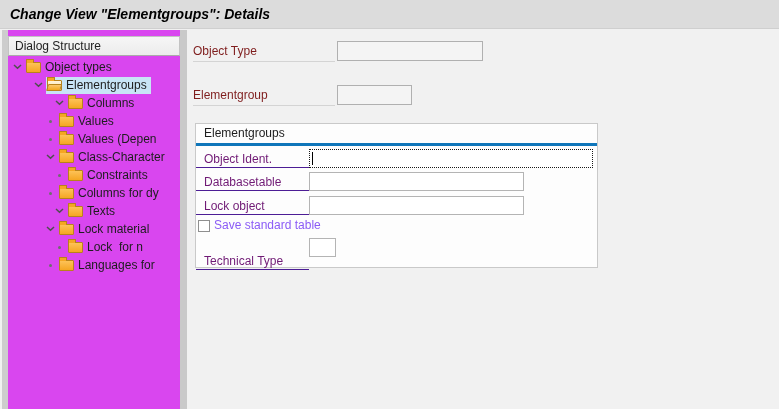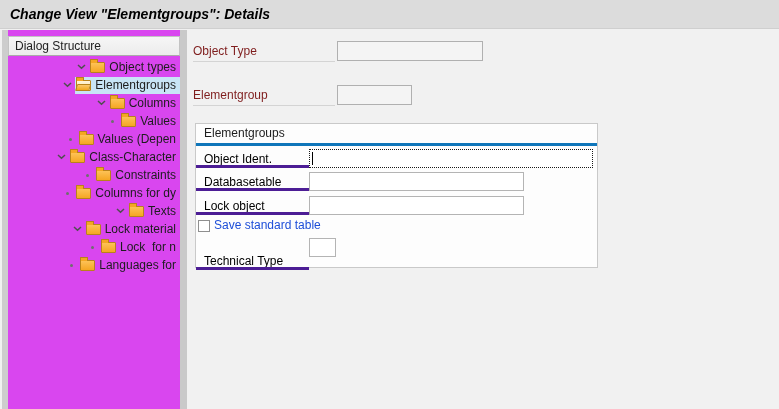--- a/index.html
+++ b/index.html
@@ -33,7 +33,7 @@
     font-size:12px;color:#222;line-height:18px;padding-left:6px;white-space:pre;
   }
   .tree-rows{position:absolute;left:0;top:28px;right:0;}
-  .tree-row{height:18px;display:flex;align-items:center;font-size:12px;color:#1d1d1d;justify-content:flex-end;}
+  .tree-row{height:18px;display:flex;align-items:center;font-size:12px;color:#1d1d1d;}
   .tree-row.lvl0{padding-left:2px}
   .tree-row.lvl1{padding-left:23px}
   .tree-row.lvl2{padding-left:44px}

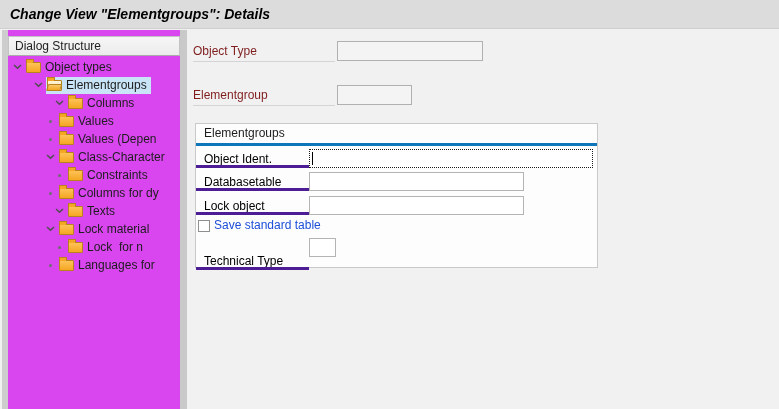--- a/index.html
+++ b/index.html
@@ -90,8 +90,8 @@
   }
   .glabel{
     position:absolute;left:0;width:113px;height:18px;line-height:18px;box-sizing:border-box;
-    padding-left:8px;font-size:12px;color:#000000;
-    border-bottom:3px solid #4c1d95;white-space:pre;overflow:hidden;
+    padding-left:8px;font-size:12px;color:#701a75;
+    border-bottom:1px solid #4c1d95;white-space:pre;overflow:hidden;
   }
   .cb{
     position:absolute;left:2px;top:96px;width:12px;height:12px;box-sizing:border-box;

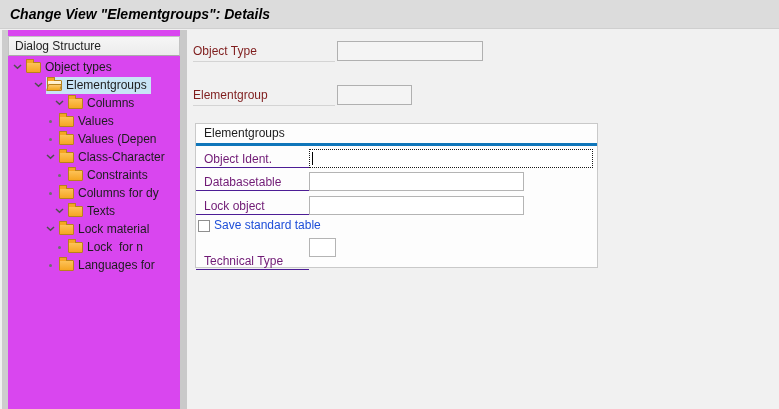--- a/index.html
+++ b/index.html
@@ -98,7 +98,7 @@
     background:#fff;border:1px solid #8f8f8f;
   }
   .cblabel{
-    position:absolute;left:18px;top:94px;font-size:12px;color:#1d4ed8;white-space:pre;
+    position:absolute;left:18px;top:94px;font-size:12px;color:#8b5cf6;white-space:pre;
   }
 </style>
 </head>

